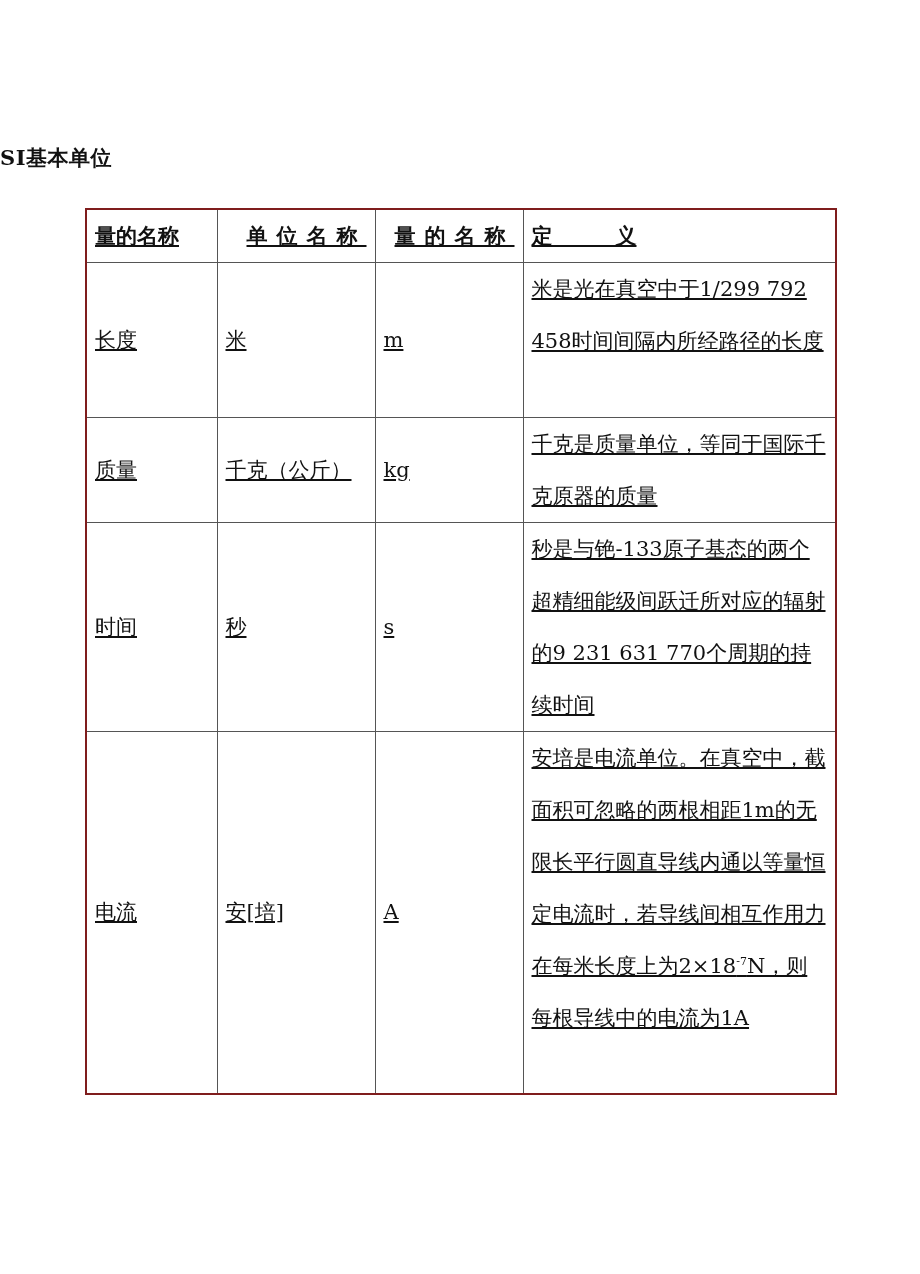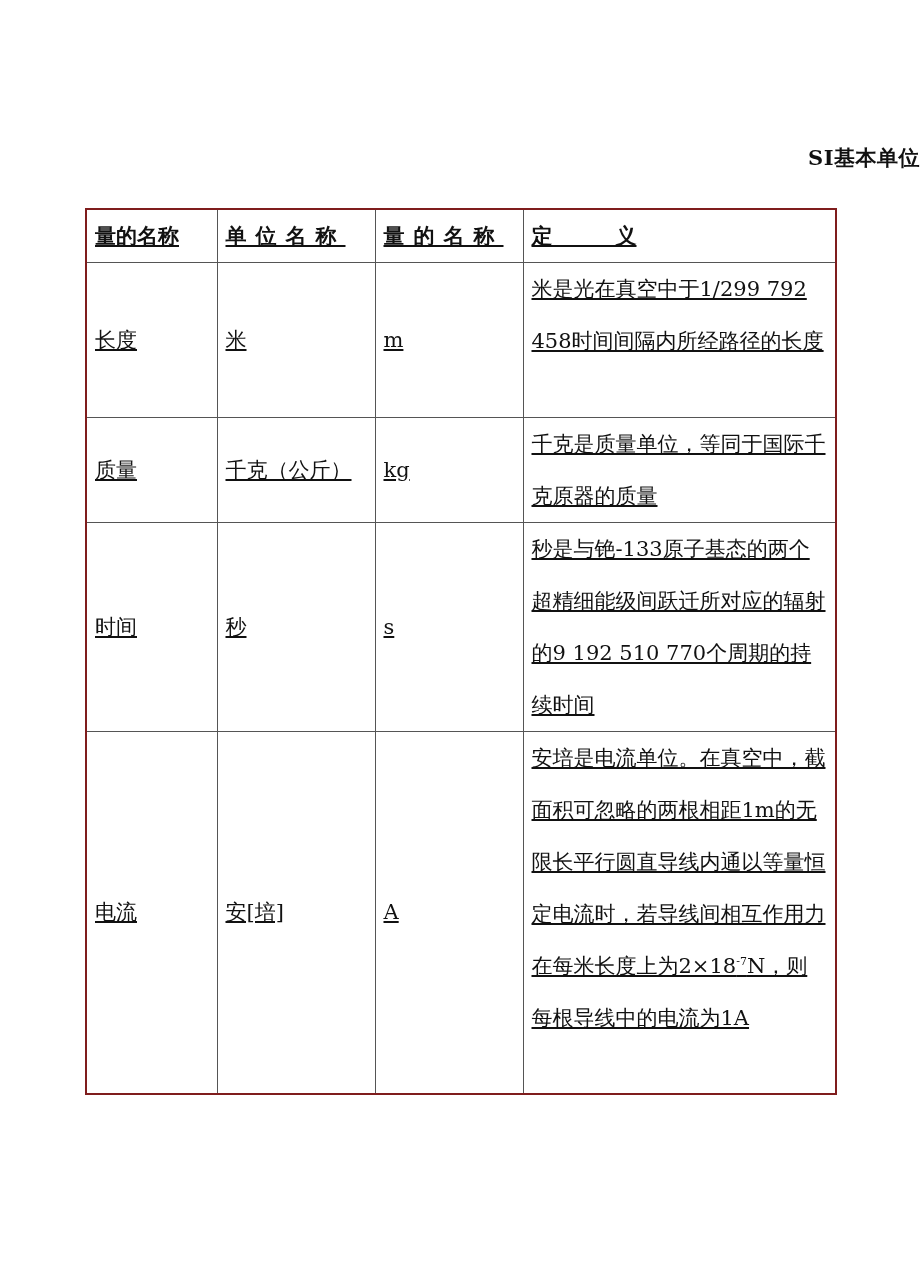--- a/index.html
+++ b/index.html
@@ -5,7 +5,7 @@
   html, body { margin: 0; padding: 0; background: #ffffff; }
   body { width: 920px; height: 1274px; position: relative; overflow: hidden;
          font-family: "DejaVu Serif", "Liberation Serif", serif; color: #111; }
-  .title { position: absolute; top: 144px; left: 0; width: 920px; text-align: right;
+  .title { position: absolute; top: 144px; left: 0; width: 920px; text-align: left;
            font-size: 21px; font-weight: bold; letter-spacing: 0.5px; }
   table { position: absolute; left: 85px; top: 208px; width: 750px;
           border-collapse: collapse; table-layout: fixed;

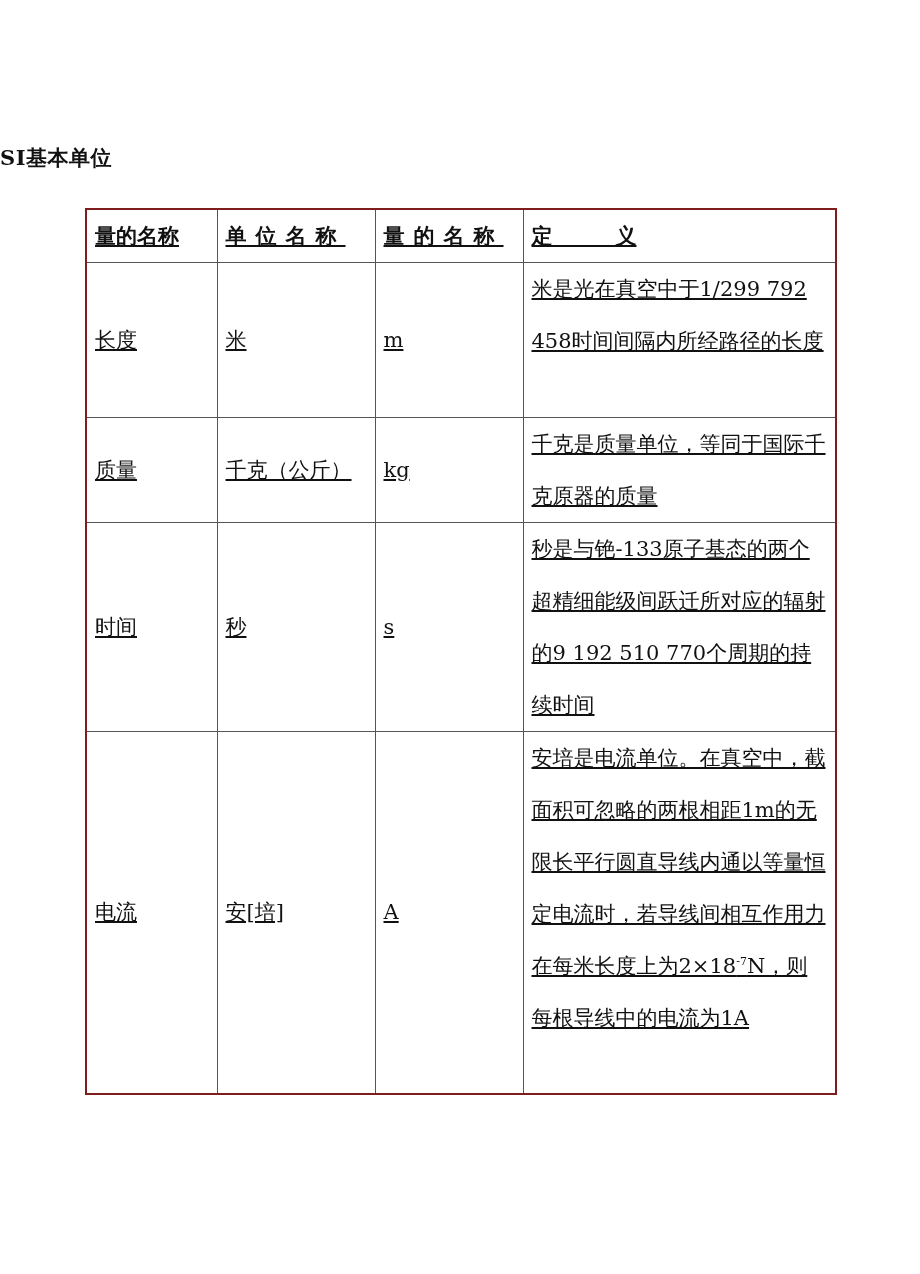--- a/index.html
+++ b/index.html
@@ -14,7 +14,7 @@
        font-size: 21px; line-height: 52px; }
   col.c1 { width: 131px; } col.c2 { width: 158px; } col.c3 { width: 148px; } col.c4 { width: 313px; }
   tr.head td { font-weight: bold; height: 52px; }
-  tr.head td.sp { letter-spacing: 9px; }
+  tr.head td.sp { letter-spacing: 9px; text-align: right; }
   td.mid { vertical-align: middle; }
   .def { padding-right: 8px; }
   sup { font-size: 11px; line-height: 0; }

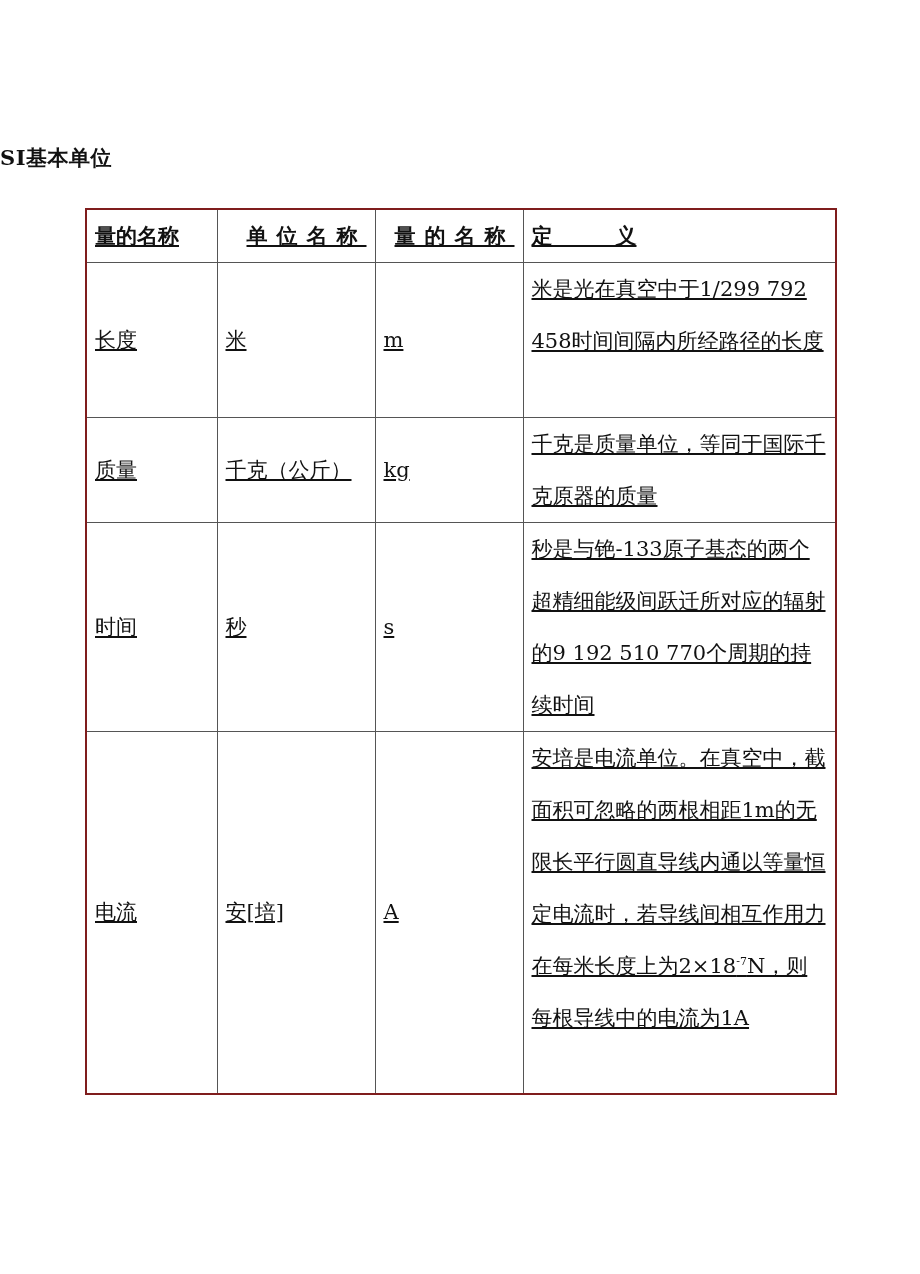--- a/index.html
+++ b/index.html
@@ -54,7 +54,7 @@
     <td class="mid">时间</td>
     <td class="mid">秒</td>
     <td class="mid">s</td>
-    <td class="def">秒是与铯-133原子基态的两个超精细能级间跃迁所对应的辐射的9 192 510 770个周期的持续时间</td>
+    <td class="def">秒是与铯-133原子基态的两个超精细能级间跃迁所对应的辐射的9 231 631 770个周期的持续时间</td>
   </tr>
   <tr style="height:362px;">
     <td class="mid">电流</td>

